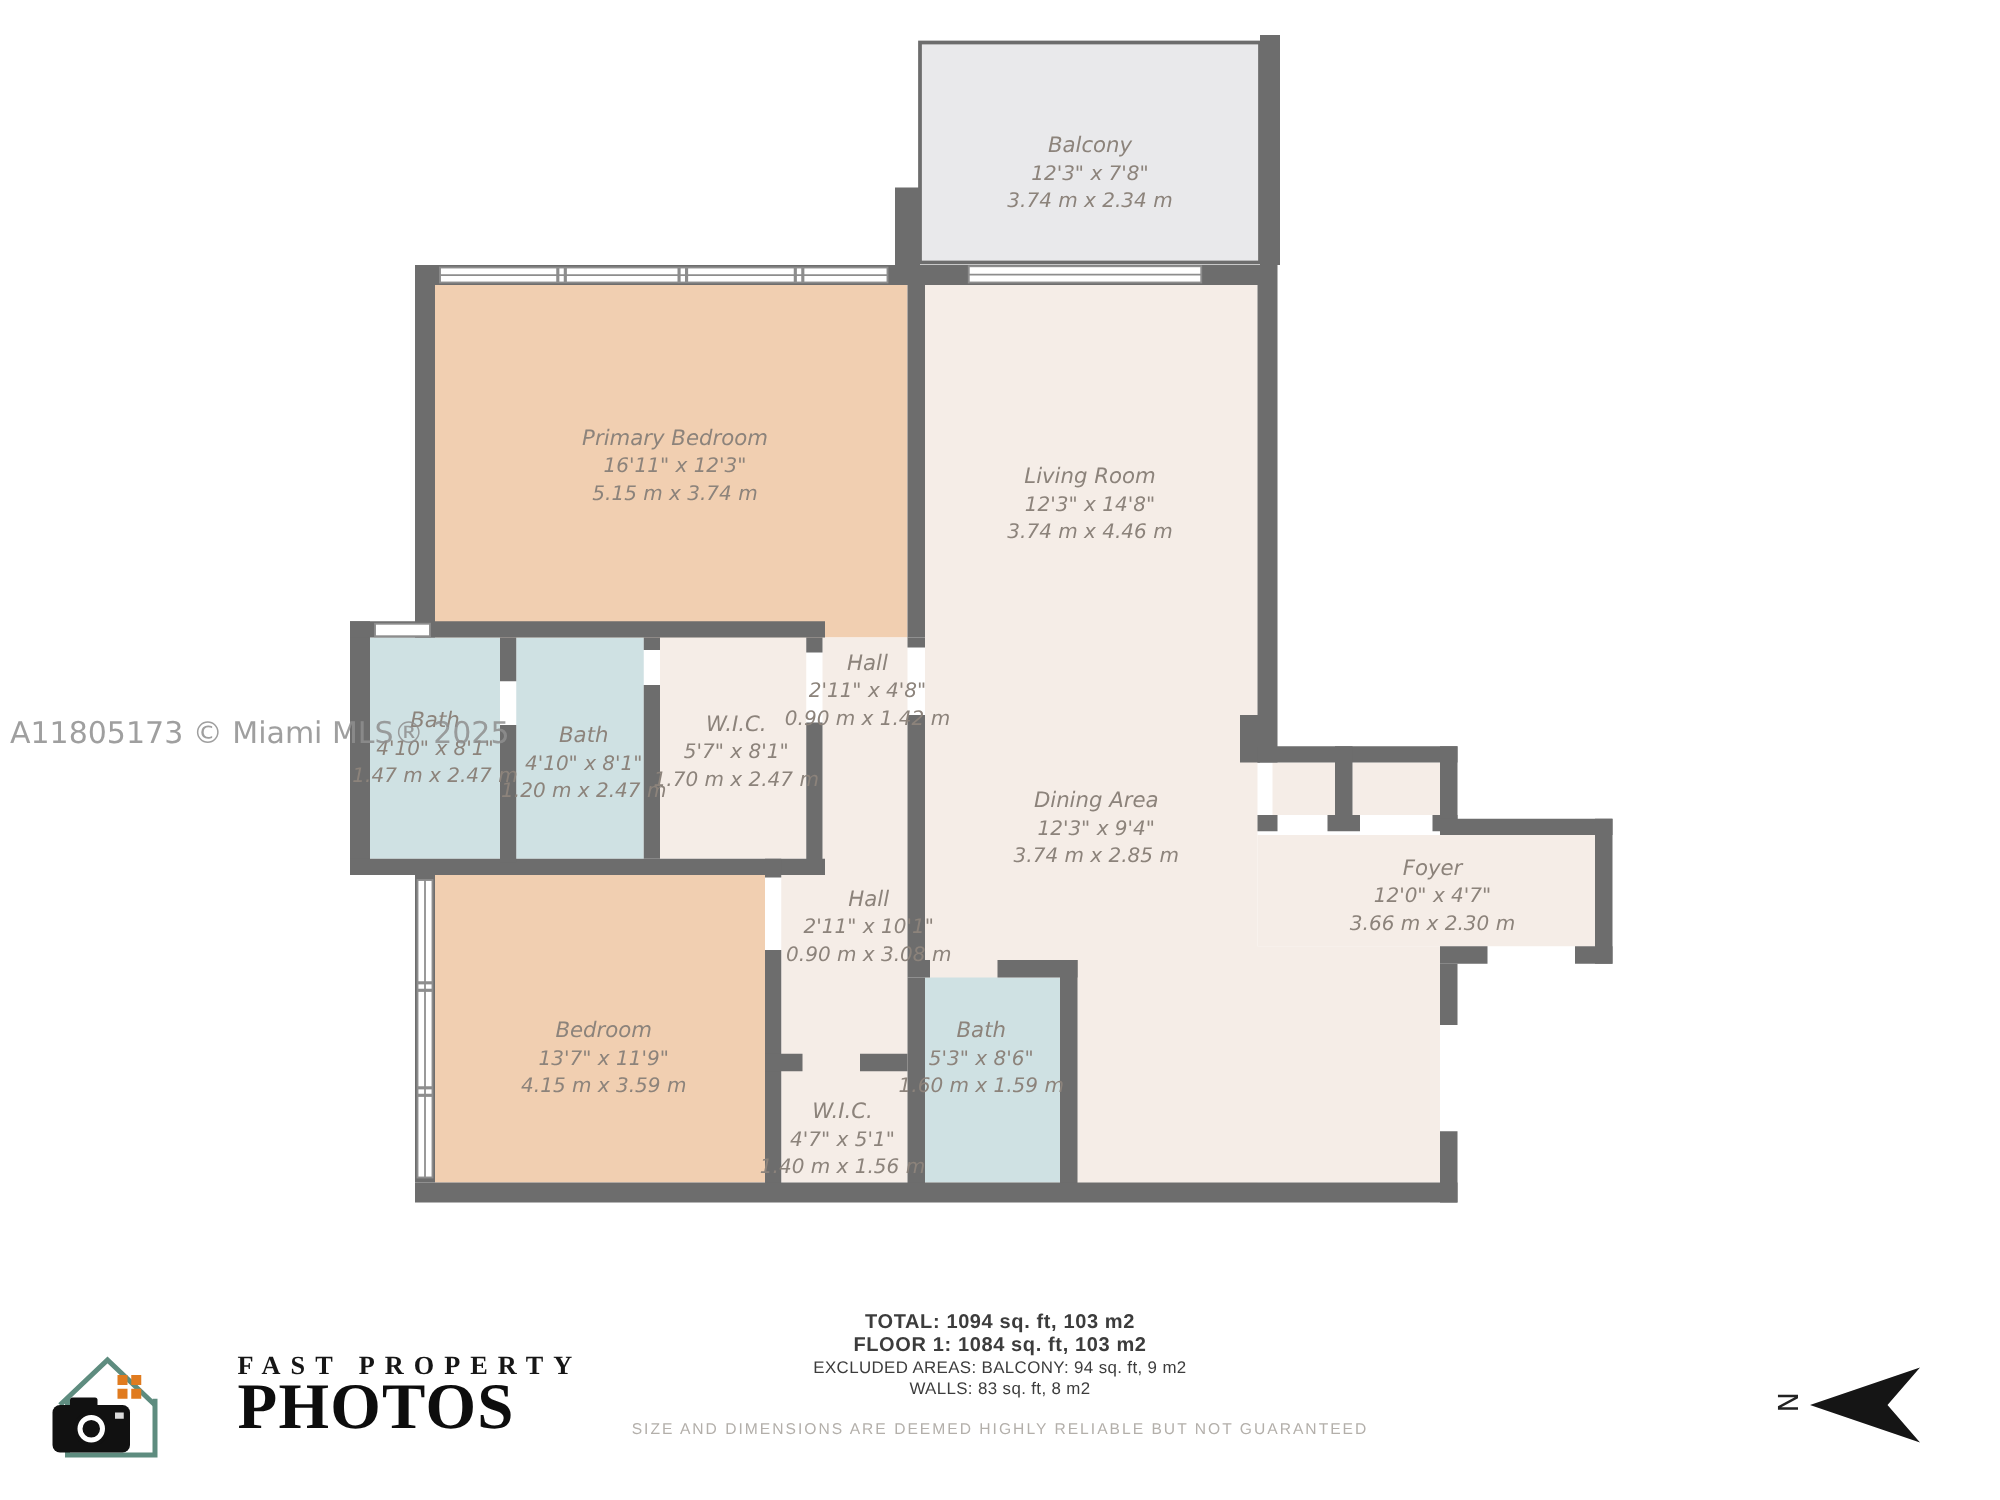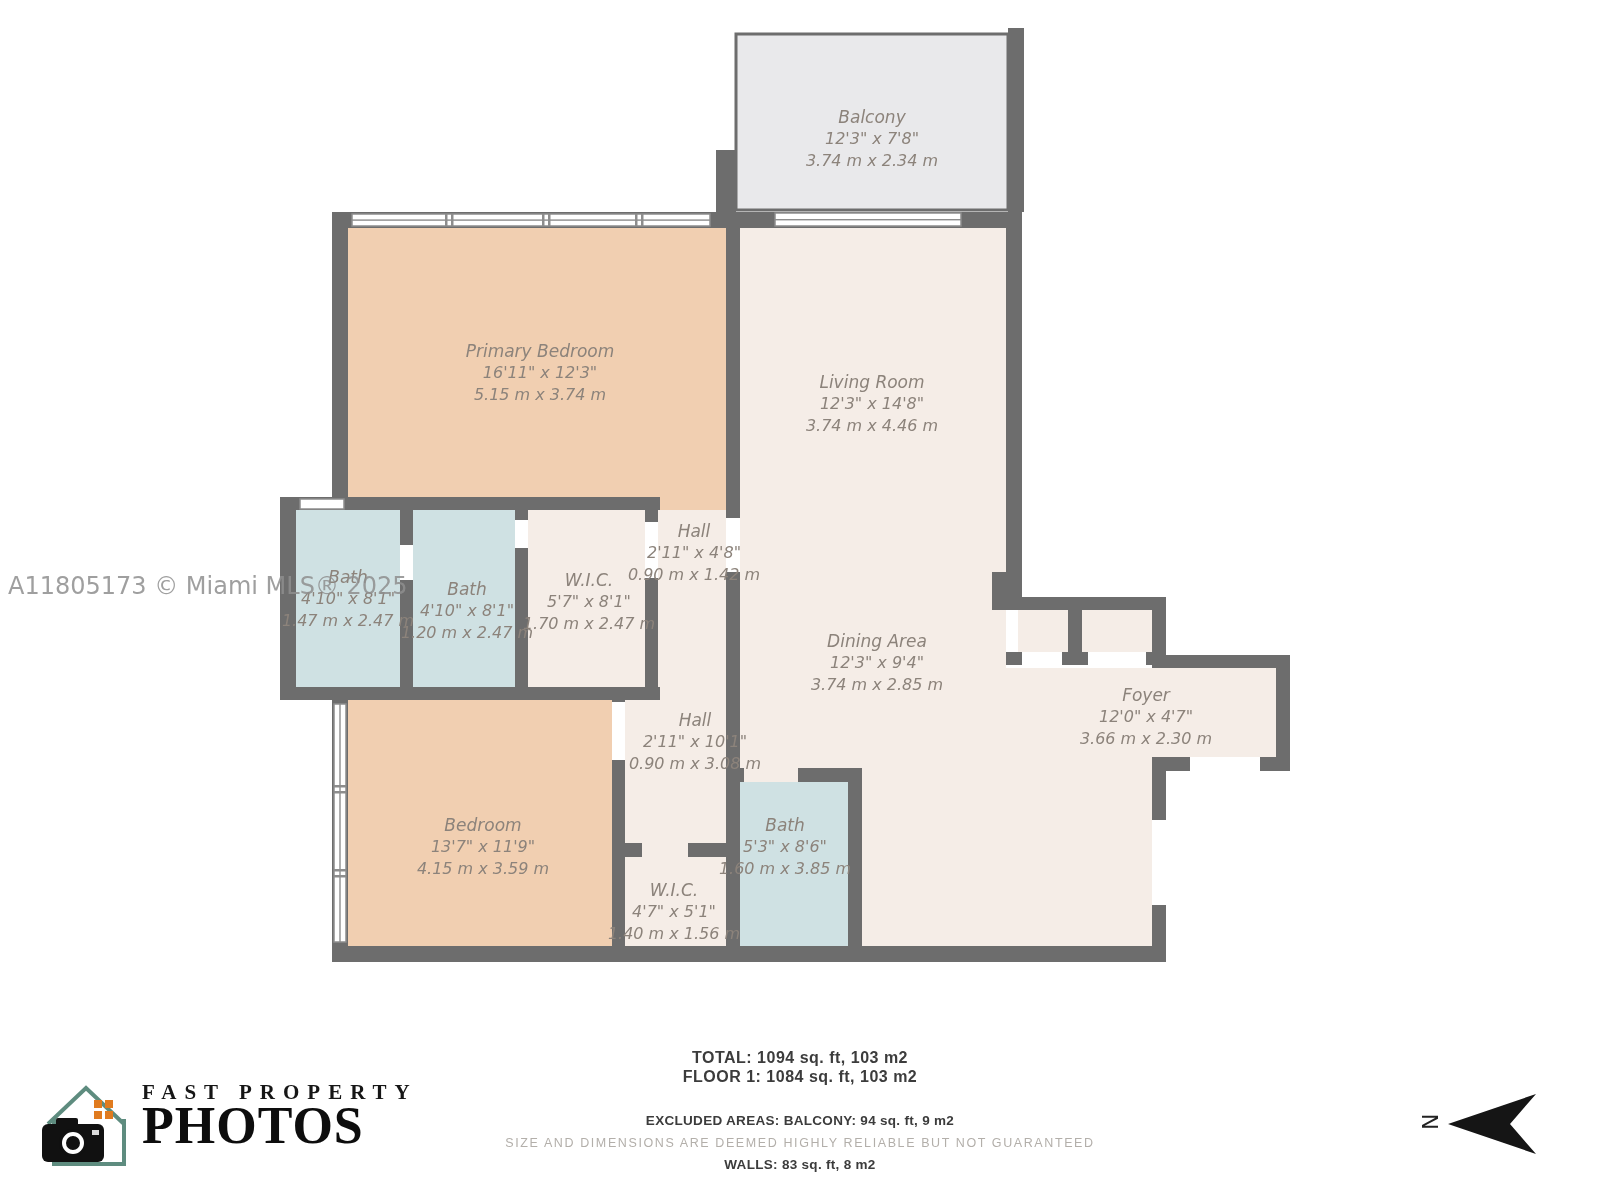--- a/index.html
+++ b/index.html
@@ -194,7 +194,7 @@
   <div class="room-label" style="left:785px;top:846px">
     <div class="rname">Bath</div>
     <div class="rdim">5'3" x 8'6"</div>
-    <div class="rdim">1.60 m x 3.85 m</div>
+    <div class="rdim">1.60 m x 1.59 m</div>
   </div>
   <div class="room-label" style="left:674px;top:911px">
     <div class="rname">W.I.C.</div>

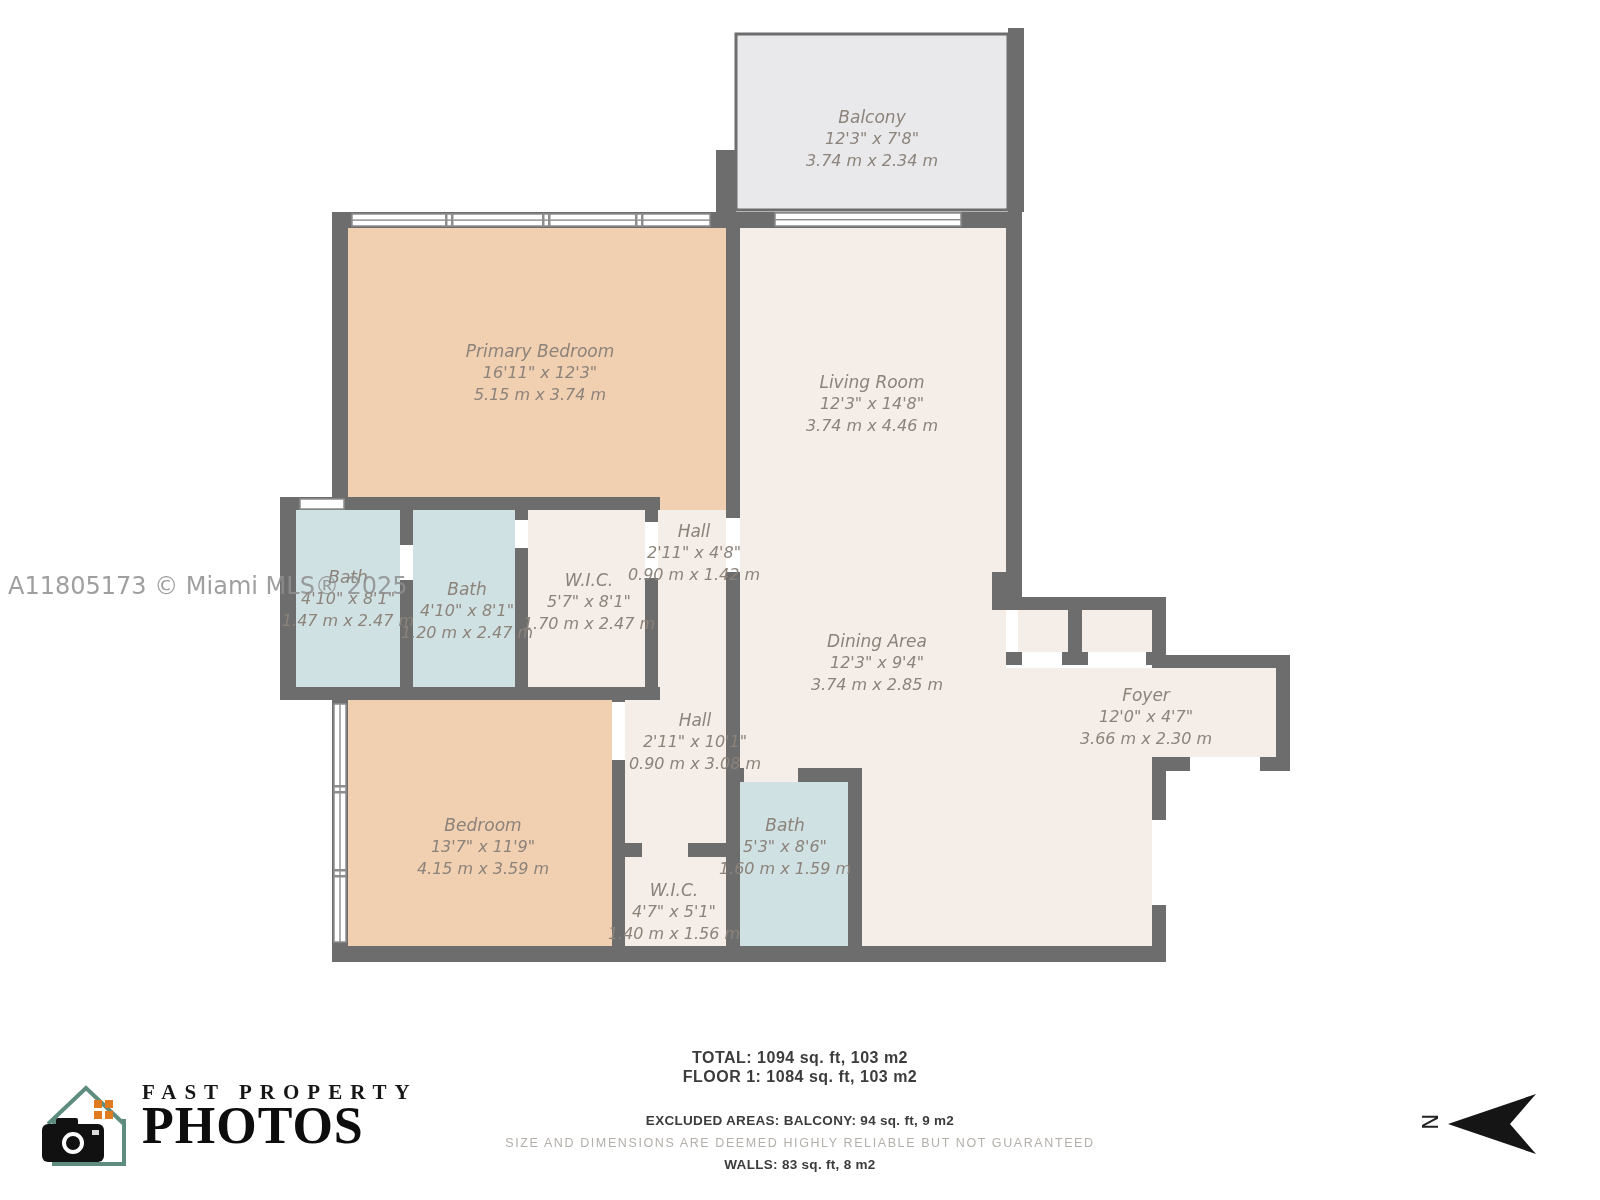--- a/index.html
+++ b/index.html
@@ -34,7 +34,7 @@
               letter-spacing:1.6px;z-index:4;}
 
   .logo{position:absolute;left:40px;top:1078px;display:flex;align-items:flex-start;gap:10px;z-index:6;}
-  .logo-text{display:flex;flex-direction:column;}
+  .logo-text{display:flex;flex-direction:column;margin-left:48px;}
   .logo-line1{font-family:"Liberation Serif",serif;font-size:21px;font-weight:700;
               letter-spacing:8px;color:#161616;margin-top:2px;}
   .logo-line2{font-family:"Liberation Serif",serif;font-size:52px;font-weight:600;

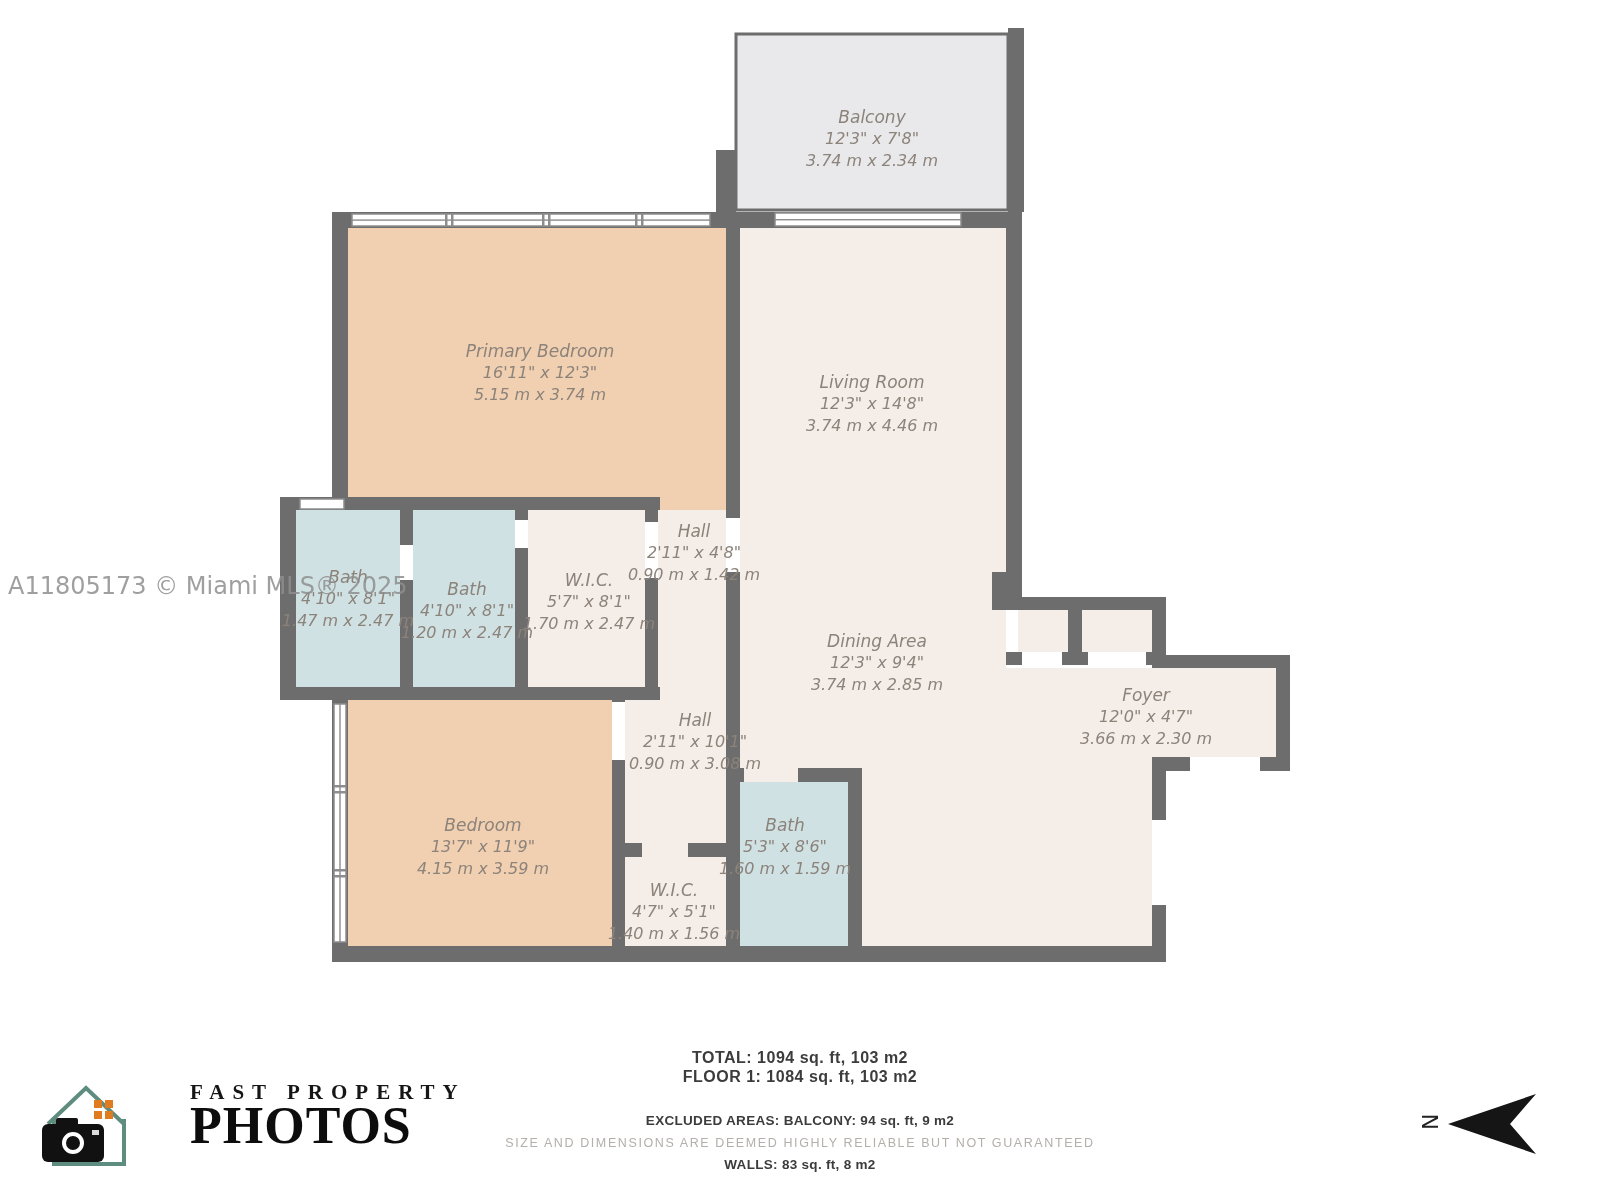--- a/index.html
+++ b/index.html
@@ -28,7 +28,7 @@
   .summary{position:absolute;left:0;width:100%;top:1048px;text-align:center;
            font-family:"Liberation Sans",sans-serif;color:#3c3c3c;z-index:4;}
   .sum-main{font-size:16px;font-weight:bold;letter-spacing:.5px;line-height:1.2;}
-  .sum-sub{font-size:13.5px;font-weight:bold;letter-spacing:.3px;line-height:1.2;margin-top:27px;}
+  .sum-sub{font-size:13.5px;font-weight:normal;letter-spacing:.3px;line-height:1.2;}
   .disclaimer{position:absolute;left:0;width:100%;top:1136px;text-align:center;
               font-family:"Liberation Sans",sans-serif;font-size:12.5px;color:#b3afaa;
               letter-spacing:1.6px;z-index:4;}

